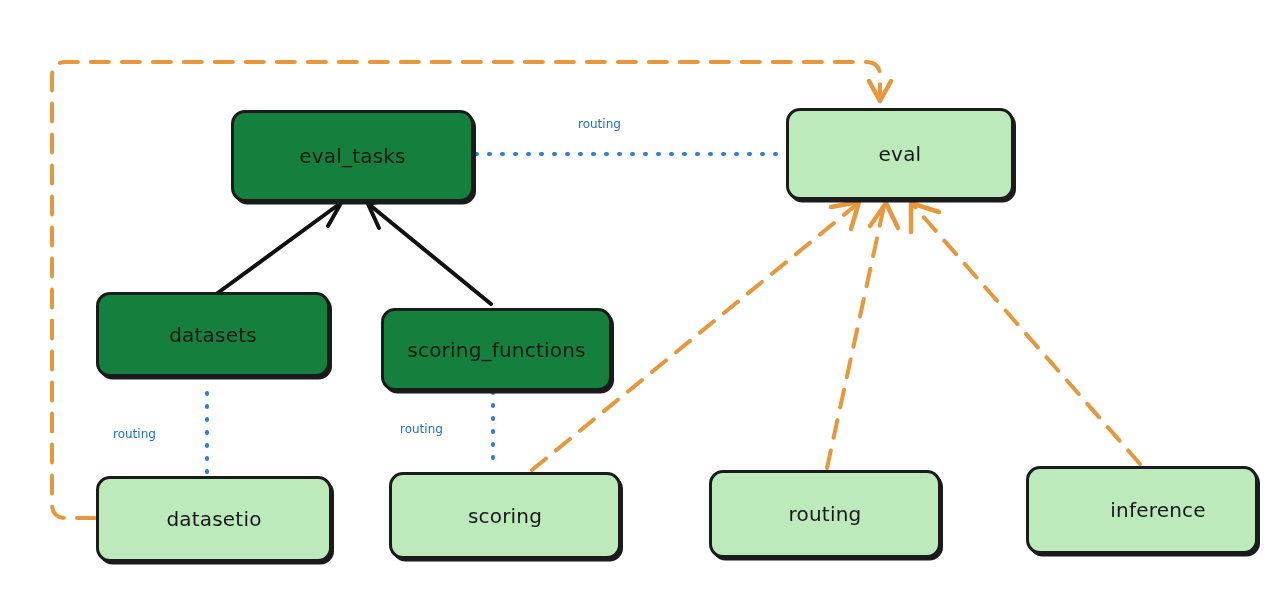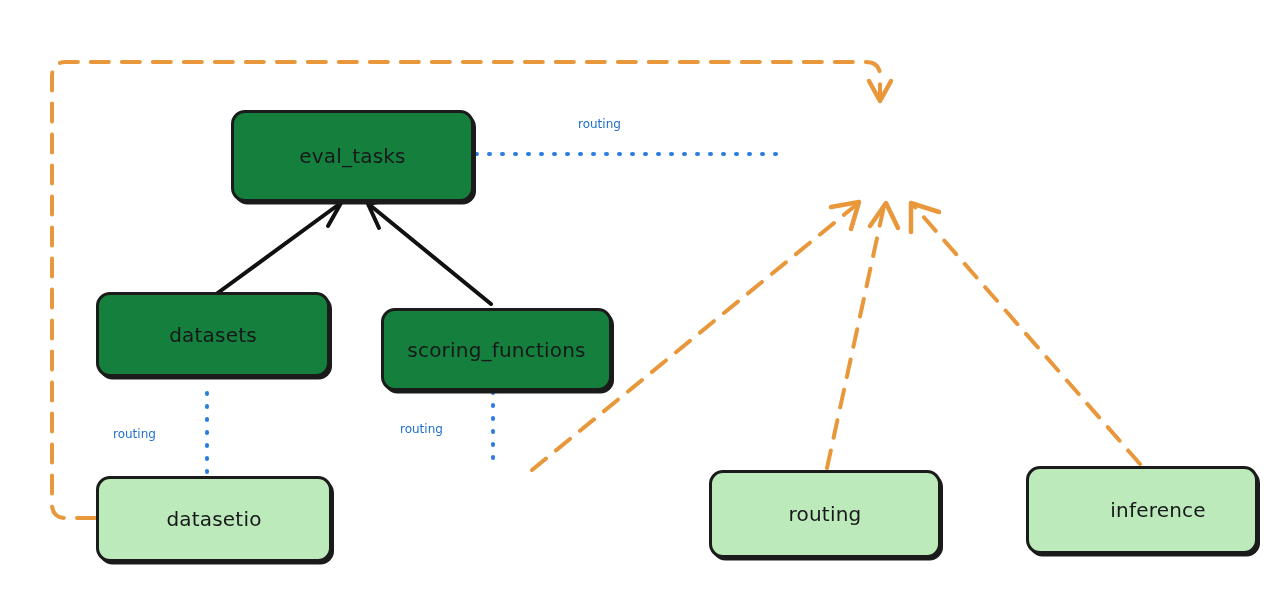--- a/index.html
+++ b/index.html
@@ -105,6 +105,9 @@
     <span>eval_tasks</span>
   </div>
 
+  <div class="node green" style="left:786px; top:108px; width:228px; height:92px;">
+    <span>eval</span>
+  </div>
 
   <div class="node blue" style="left:96px; top:292px; width:234px; height:85px;">
     <span>datasets</span>

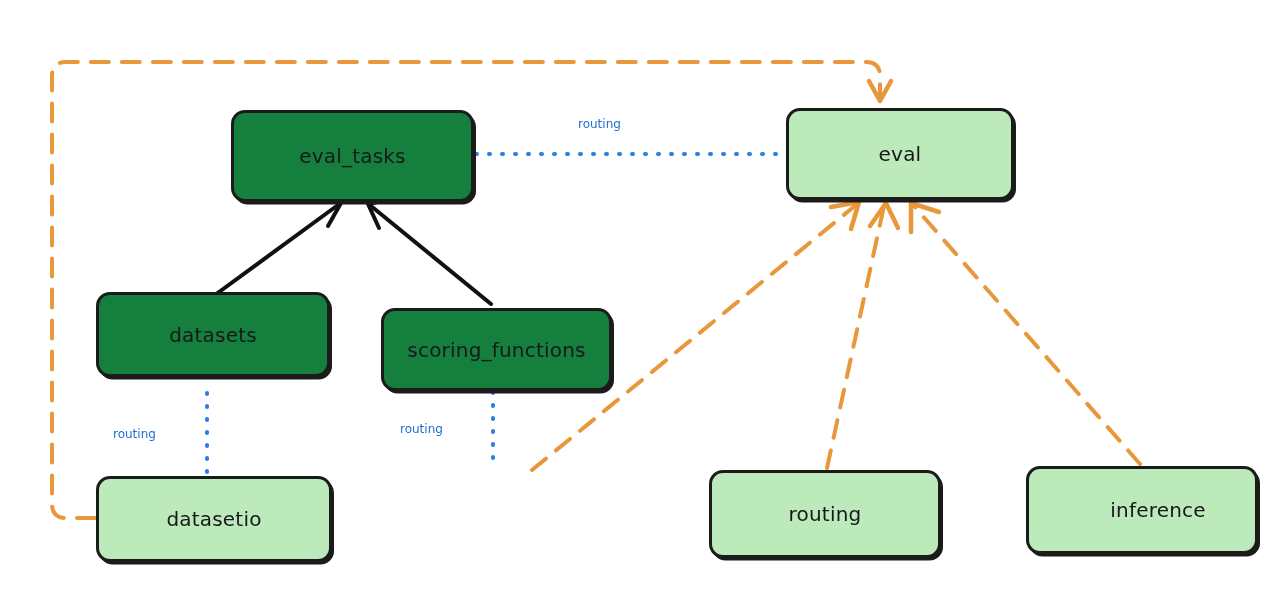--- a/index.html
+++ b/index.html
@@ -121,6 +121,9 @@
     <span>datasetio</span>
   </div>
 
+  <div class="node green" style="left:389px; top:472px; width:232px; height:87px;">
+    <span>scoring</span>
+  </div>
 
   <div class="node green" style="left:709px; top:470px; width:232px; height:88px;">
     <span>routing</span>

